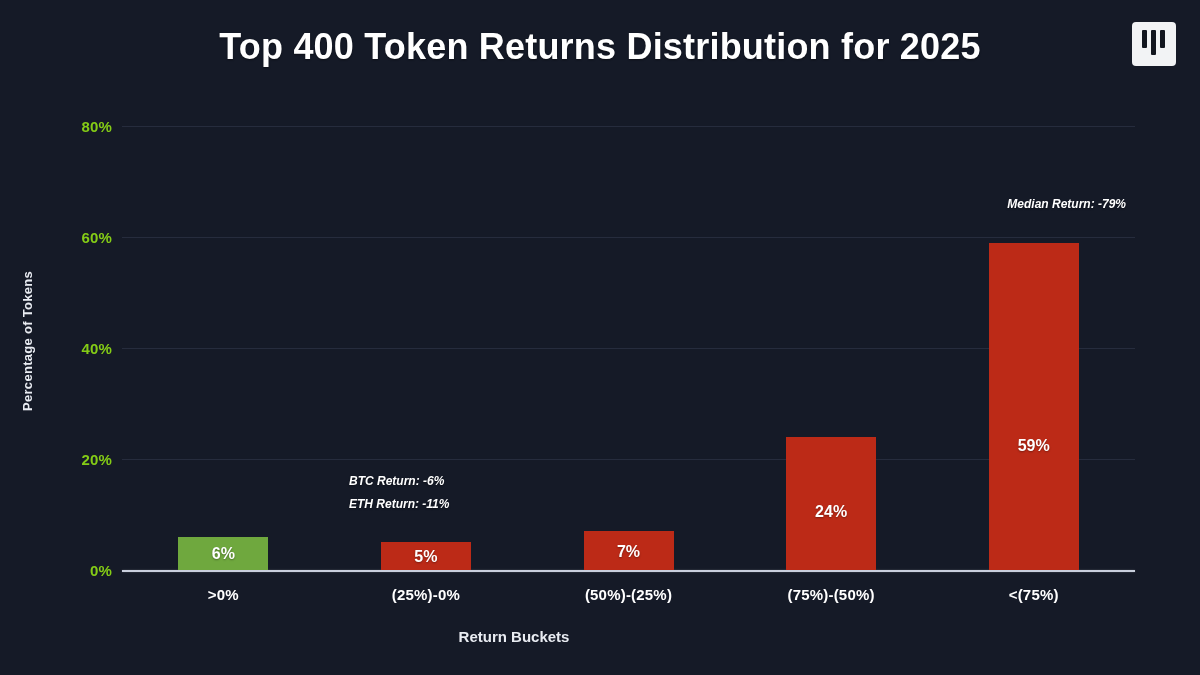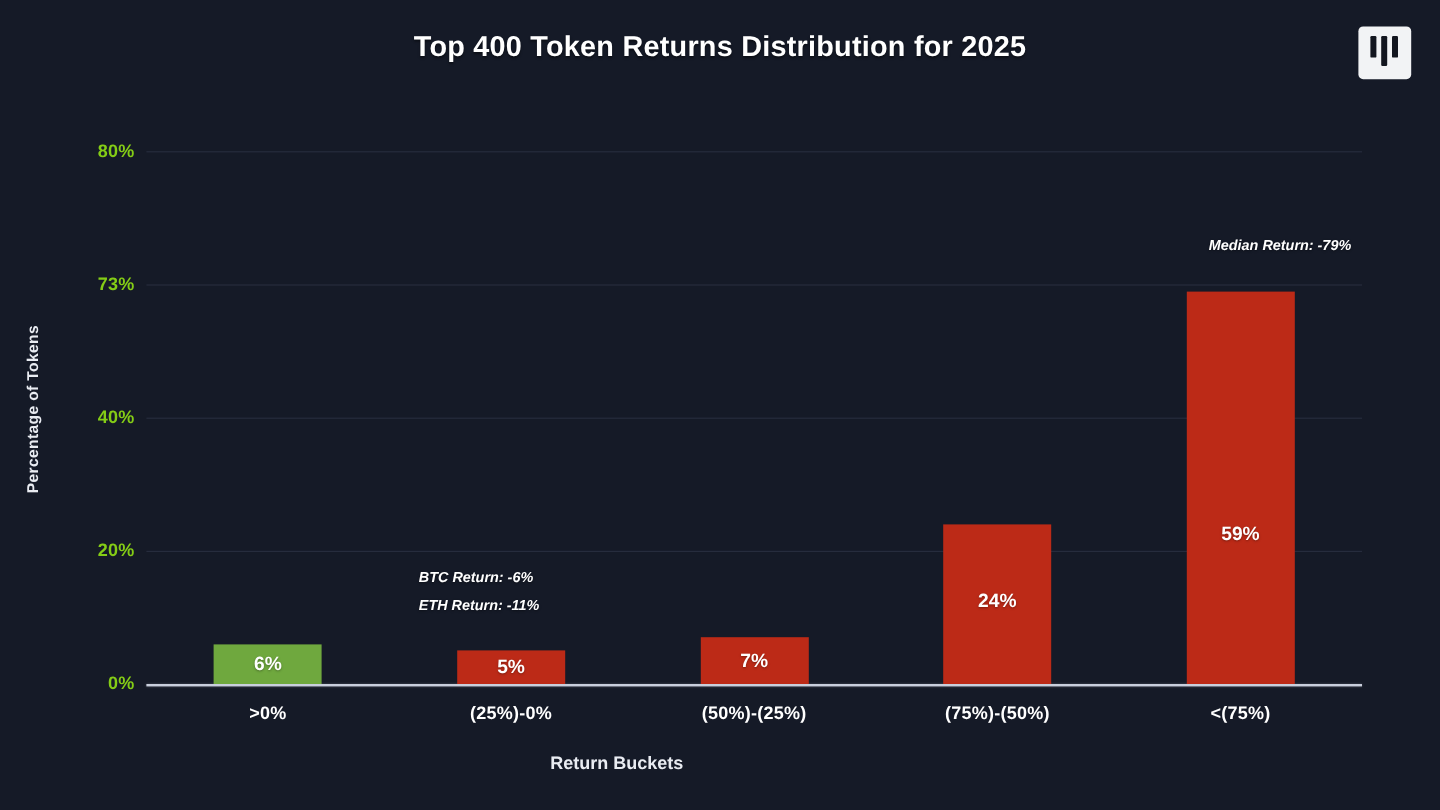--- a/index.html
+++ b/index.html
@@ -31,7 +31,7 @@
     left: 0;
     width: 1200px;
     text-align: center;
-    font-size: 24px;
+    font-size: 36px;
     font-weight: bold;
     letter-spacing: 0.2px;
     color: #ffffff;

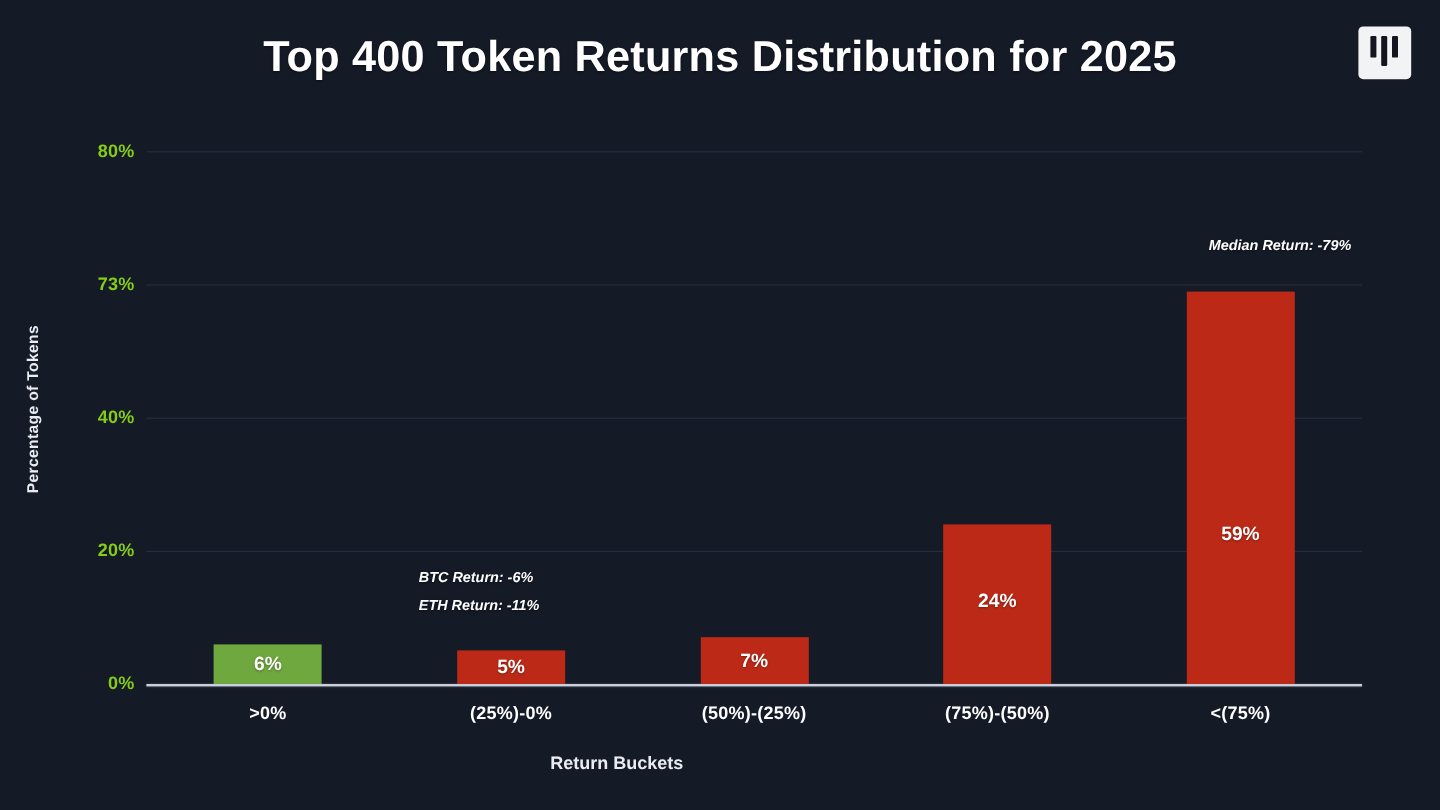--- a/index.html
+++ b/index.html
@@ -233,7 +233,7 @@
     <div class="ytick" style="top: 570px;">0%</div>
     <div class="ytick" style="top: 459px;">20%</div>
     <div class="ytick" style="top: 348px;">40%</div>
-    <div class="ytick" style="top: 237px;">73%</div>
+    <div class="ytick" style="top: 237px;">60%</div>
     <div class="ytick" style="top: 126px;">80%</div>
   </div>
 <div id="x-ticks">

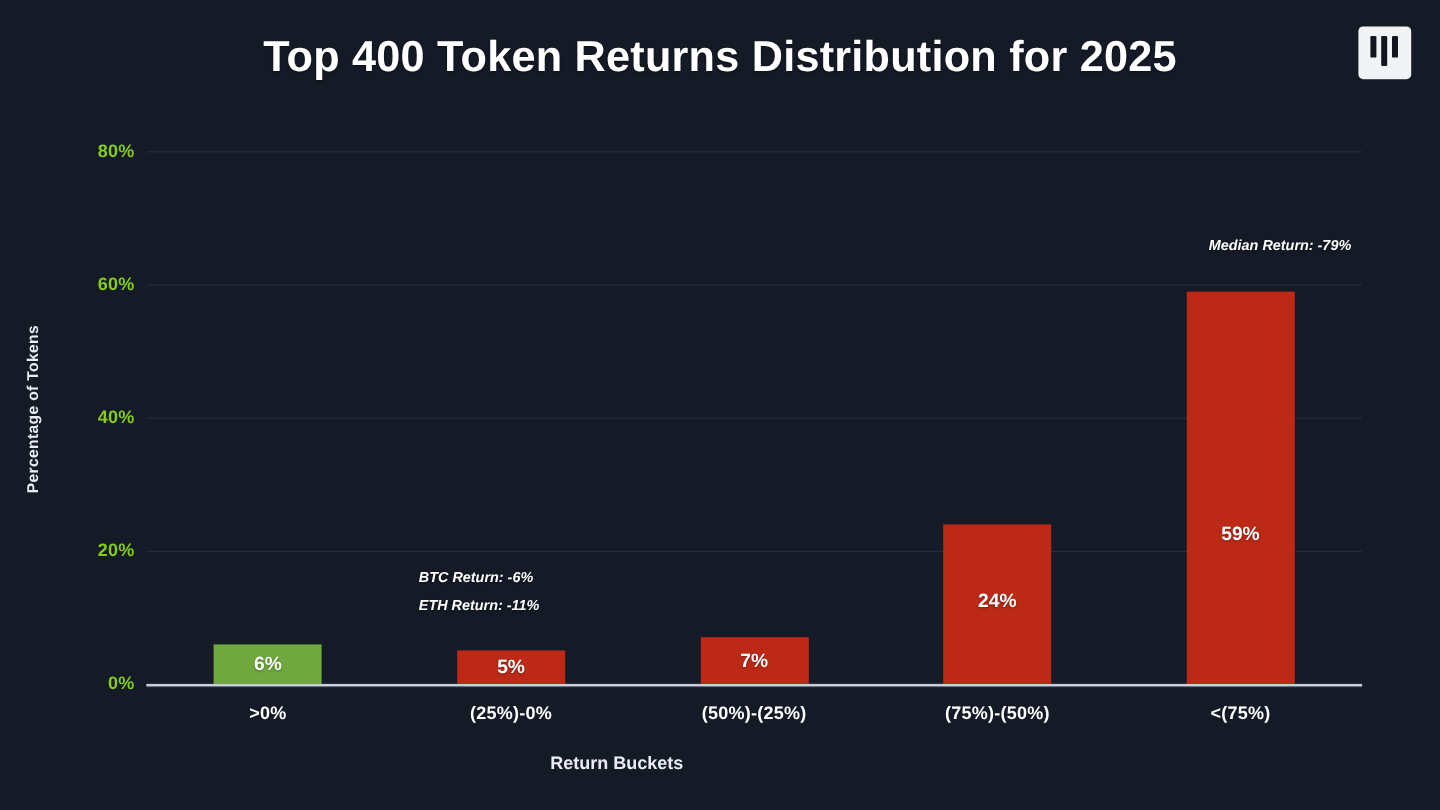--- a/index.html
+++ b/index.html
@@ -220,7 +220,7 @@
       </div>
       <div class="bar-slot" style="left: 664.1px; width: 90px;">
         <div class="bar" style="height: 133.2px; background: rgb(188, 42, 23);"></div>
-        <div class="bar-value" style="bottom: 59px;">24%</div>
+        <div class="bar-value" style="bottom: 49px;">24%</div>
       </div>
       <div class="bar-slot" style="left: 866.7px; width: 90px;">
         <div class="bar" style="height: 327.45px; background: rgb(188, 42, 23);"></div>

